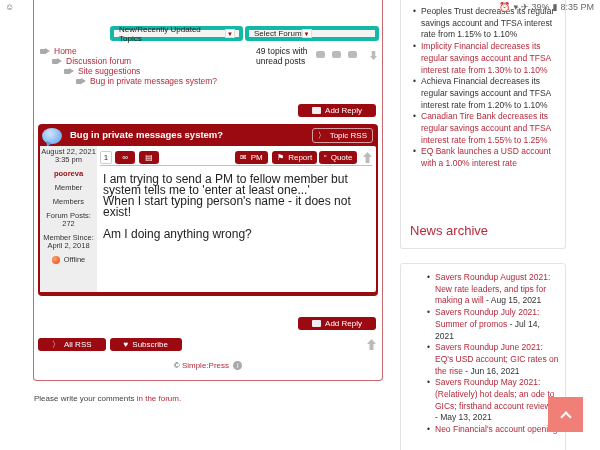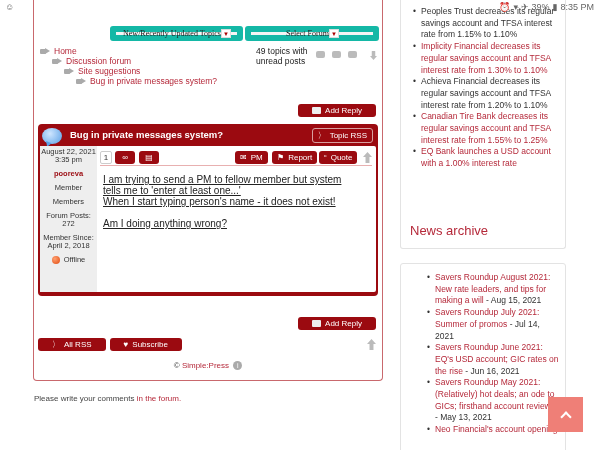--- a/index.html
+++ b/index.html
@@ -16,7 +16,7 @@
   .forum { position: absolute; left: 33px; top: -6px; width: 350px; height: 387px; border: 1px solid #c9686d; border-radius: 4px; border-top: none; background: #fff; }
 
   .selects { position: absolute; top: 32px; left: 76px; display: flex; gap: 2px; }
-  .select { height: 15px; border: 6px solid #14b8a6; border-radius: 3px; background: #f4f4f4; font-size: 8px; color: #222; display: flex; align-items: center; justify-content: center; padding: 0 4px 0 5px; font-family: Liberation Serif, serif; }
+  .select { height: 15px; border: 4px solid #14b8a6; border-radius: 3px; background: #f4f4f4; font-size: 8px; color: #222; display: flex; align-items: center; justify-content: flex-start; padding: 0 4px 0 5px; }
   .select.s1 { width: 133px; }
   .select.s2 { width: 134px; }
   .select .arrow { width: 10px; height: 9px; background: #fff; border: 1px solid #ddd; display: flex; align-items: center; justify-content: center; font-size: 6px; color: #a00; }

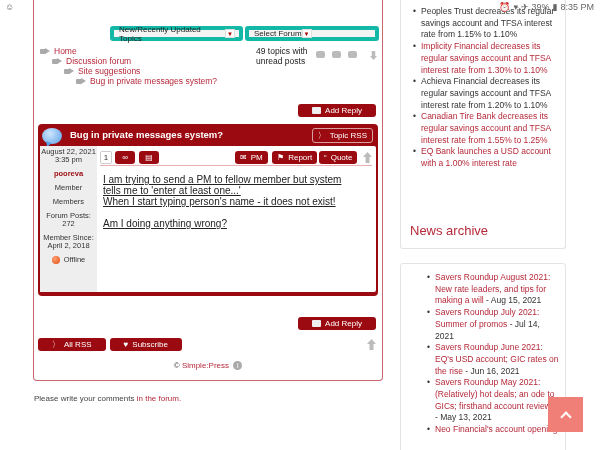--- a/index.html
+++ b/index.html
@@ -63,7 +63,7 @@
   .quote-btn { left: 219px; }
   .up-arrow { position: absolute; right: 0; top: 2px; width: 9px; height: 11px; background: #bbb; clip-path: polygon(50% 0,100% 45%,72% 45%,72% 100%,28% 100%,28% 45%,0 45%); }
 
-  .post-body { position: absolute; top: 28px; left: 6px; right: 22px; font-size: 10px; line-height: 11px; color: #222; text-decoration: underline; }
+  .post-body { position: absolute; top: 28px; left: 6px; right: 22px; font-size: 12px; line-height: 11px; color: #222; }
   .post-body p { margin: 0; }
   .post-body .gap { height: 11px; }
 

